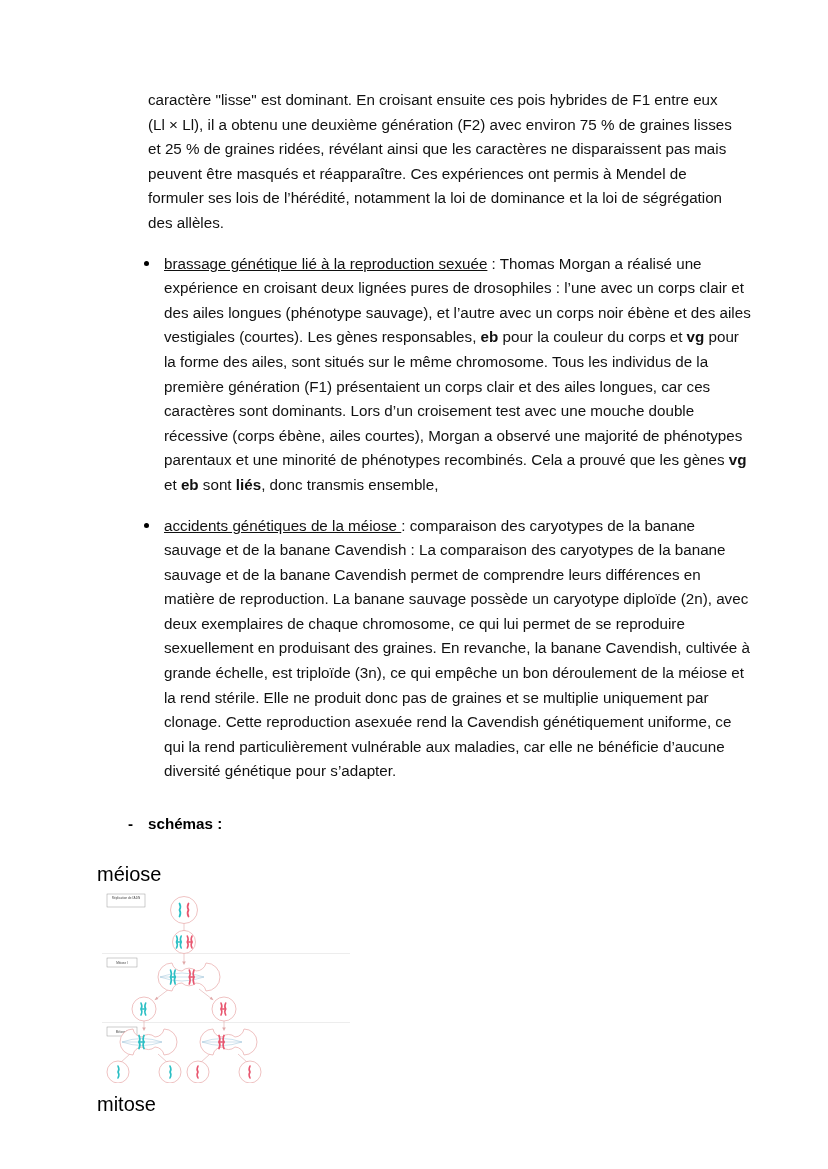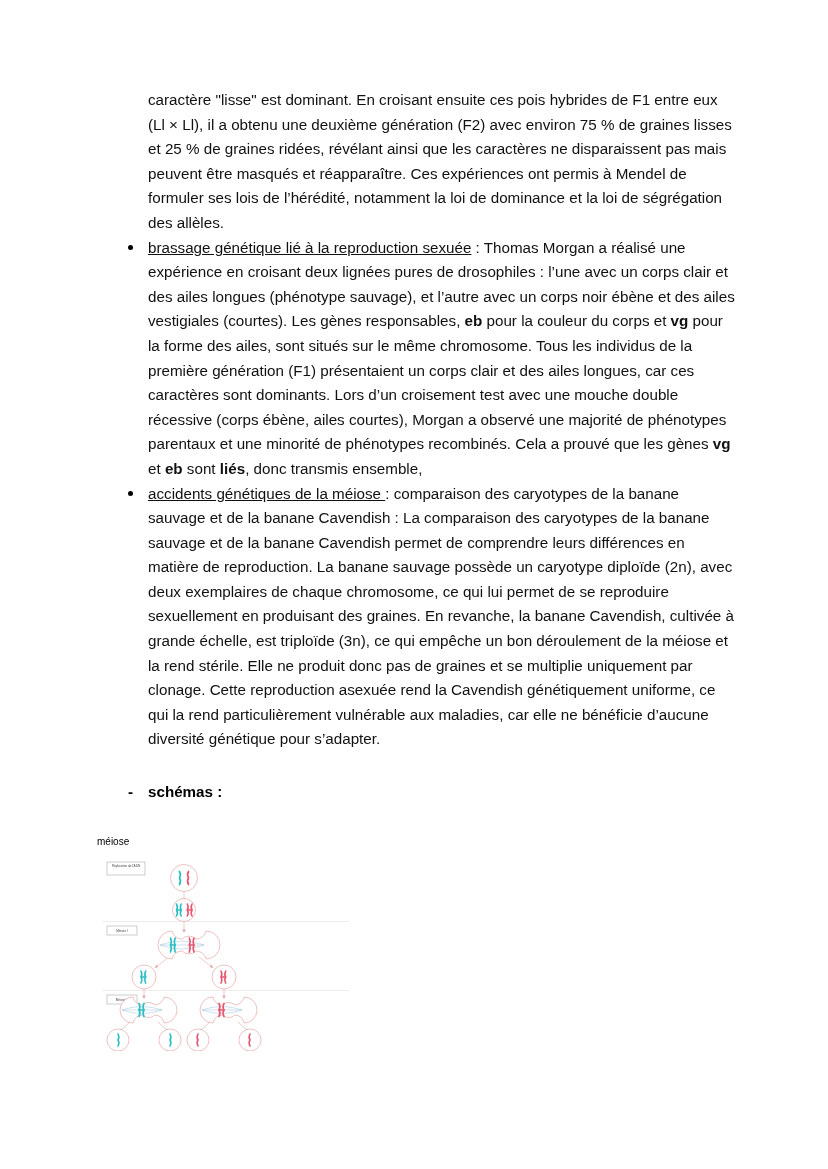--- a/index.html
+++ b/index.html
@@ -53,7 +53,7 @@
   ul.bullets > li {
     position: relative;
     padding-left: 48px;
-    margin: 0;
+    margin: 16px;
     width: 638px;
     box-sizing: border-box;
   }

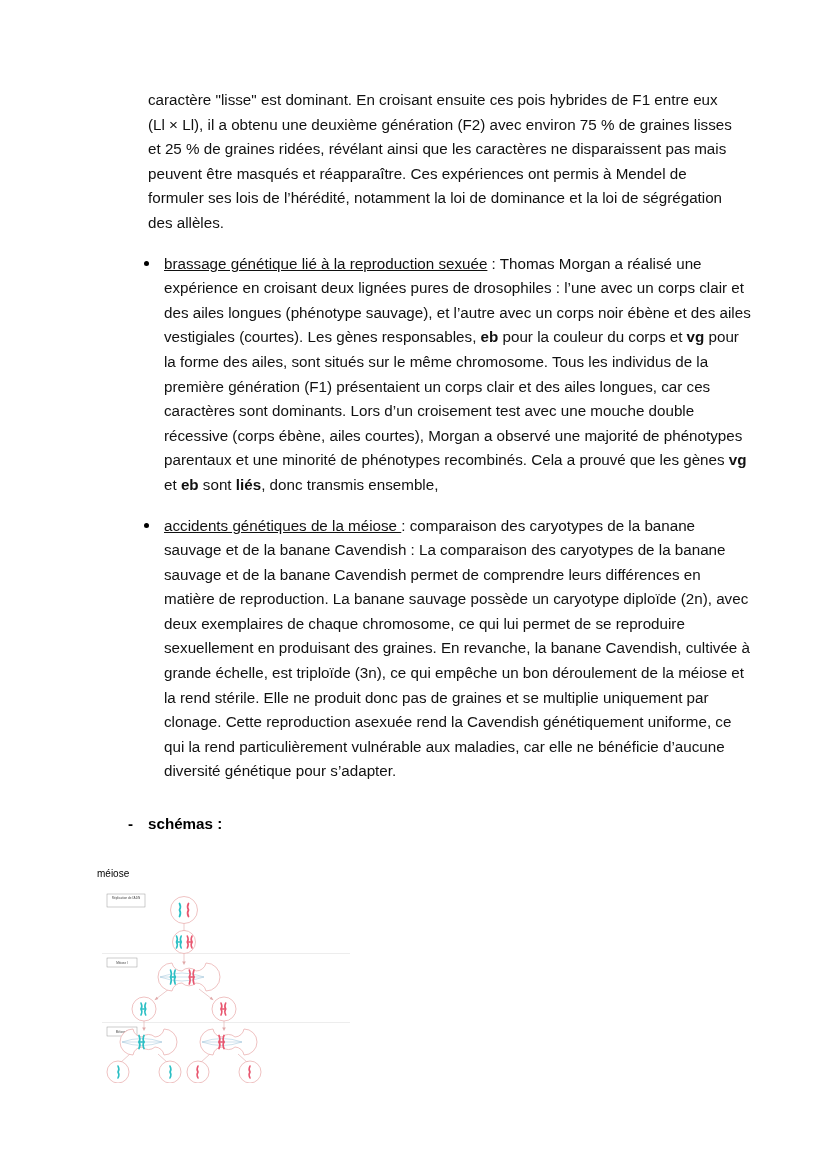--- a/index.html
+++ b/index.html
@@ -91,7 +91,7 @@
 
   .fig-caption {
     margin-top: 26px;
-    font-size: 10px;
+    font-size: 20px;
     line-height: 22px;
     margin-left: -3px;
   }

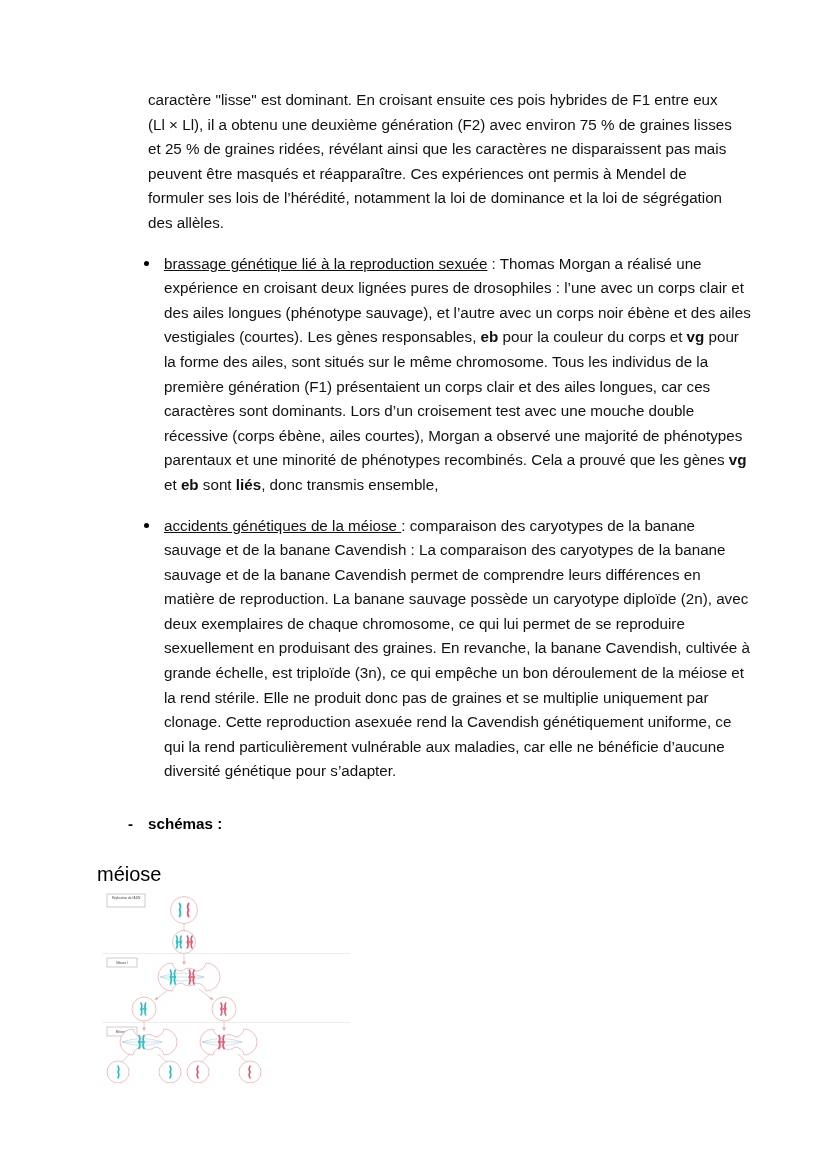--- a/index.html
+++ b/index.html
@@ -336,6 +336,9 @@
       </svg>
     </div>
 
+    <div class="fig-caption bottom">
+      <span>mitose</span>
+    </div>
 
   </div>
 </div>

